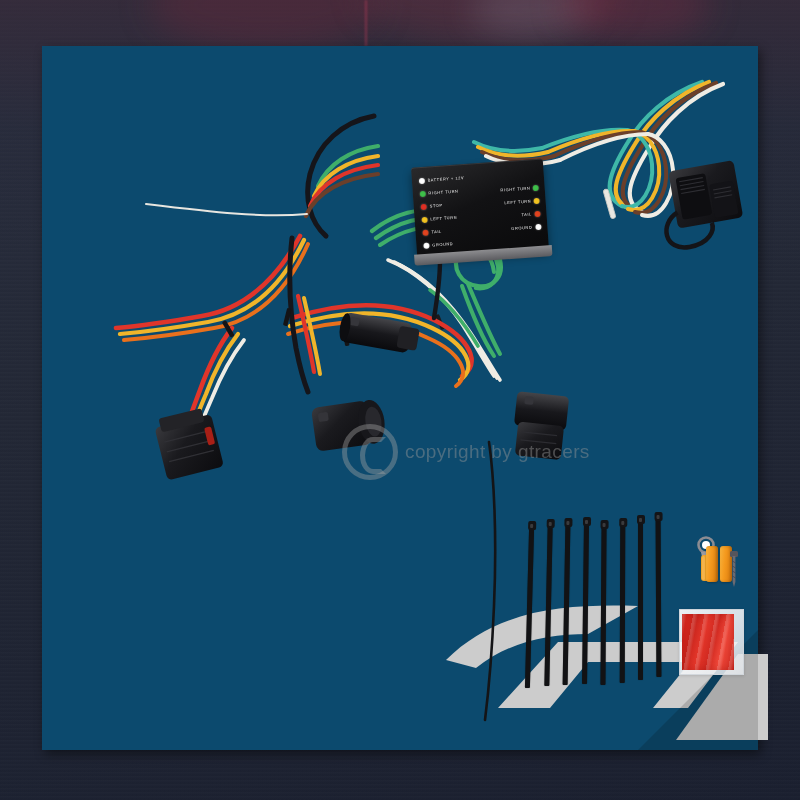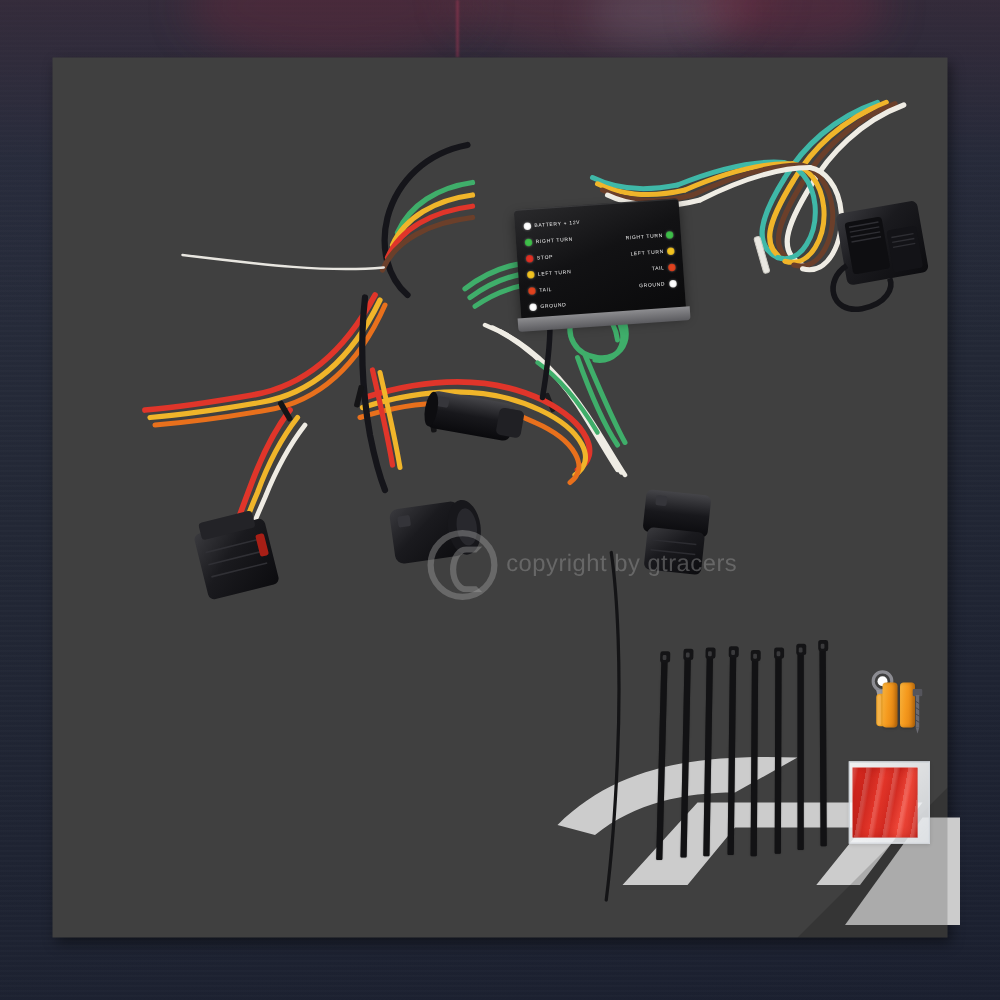--- a/index.html
+++ b/index.html
@@ -25,7 +25,7 @@
   .bg-streak{position:absolute;left:365px;top:0;width:2px;height:46px;background:rgba(190,60,90,.45);filter:blur(1px);}
 
   
-  .panel{position:absolute;left:42px;top:46px;width:716px;height:704px;background:#404040;
+  .panel{position:absolute;left:42px;top:46px;width:716px;height:704px;background:#0c4a6e;
          box-shadow:3px 4px 10px rgba(0,0,0,.45);}
   .panel-shadow{position:absolute;right:-0px;bottom:-0px;width:0;height:0;
                 border-left:120px solid transparent;border-bottom:120px solid rgba(0,0,0,.16);}

